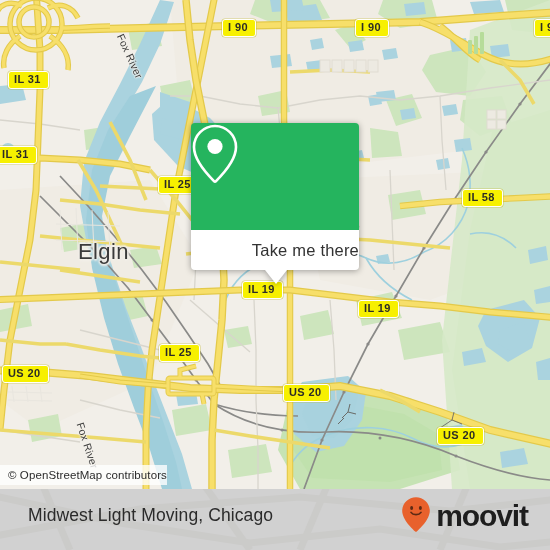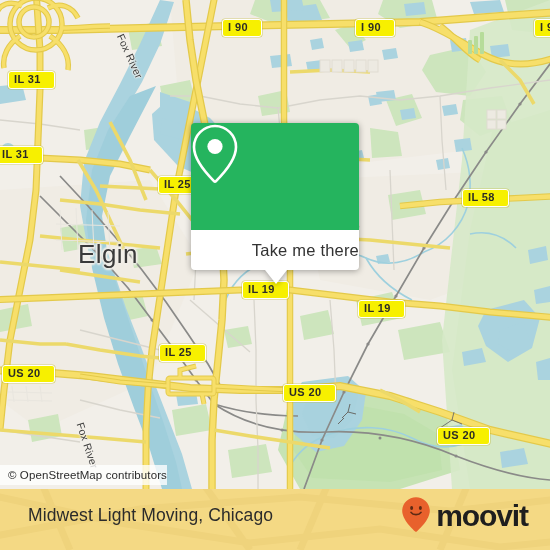--- a/index.html
+++ b/index.html
@@ -32,7 +32,7 @@
     color:#2c2c26;
     font-size:11px;font-weight:bold;
     letter-spacing:.4px;
-    padding:1px 13px 2px 5px;
+    padding:1px 7px 2px 5px;
     line-height:13px;
     white-space:nowrap;
     box-shadow:0 0 0 .6px rgba(190,180,40,.55);

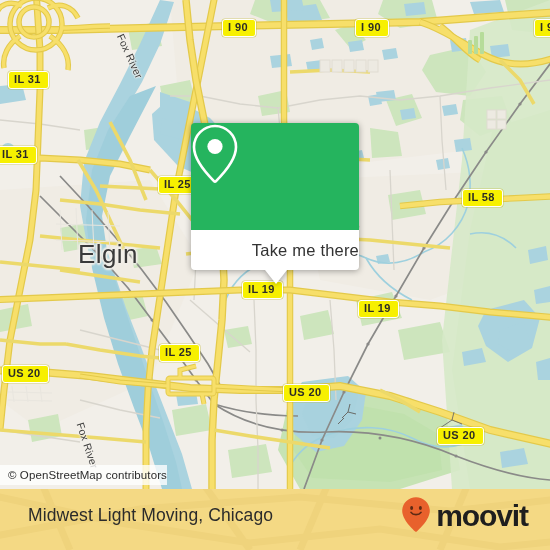--- a/index.html
+++ b/index.html
@@ -42,7 +42,7 @@
   
   .place{
     position:absolute;color:#3a3a3a;
-    font-size:26px;letter-spacing:.4px;
+    font-size:22px;letter-spacing:.4px;
     text-shadow:
       1.6px 0 2px #f2efe9, -1.6px 0 2px #f2efe9,
       0 1.6px 2px #f2efe9, 0 -1.6px 2px #f2efe9,

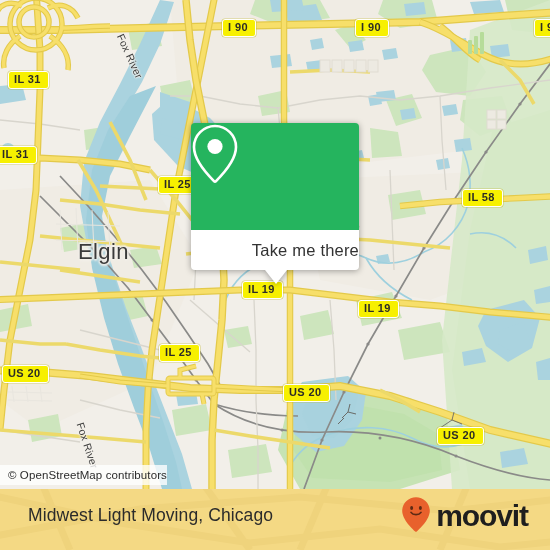--- a/index.html
+++ b/index.html
@@ -85,7 +85,7 @@
   
   #footer{
     position:absolute;left:0;top:489px;width:550px;height:61px;
-    background:#eab308;
+    background:#a3a3a3;
     display:flex;align-items:center;justify-content:space-between;
     padding:0 22px 8px 28px;box-sizing:border-box;
     overflow:hidden;

